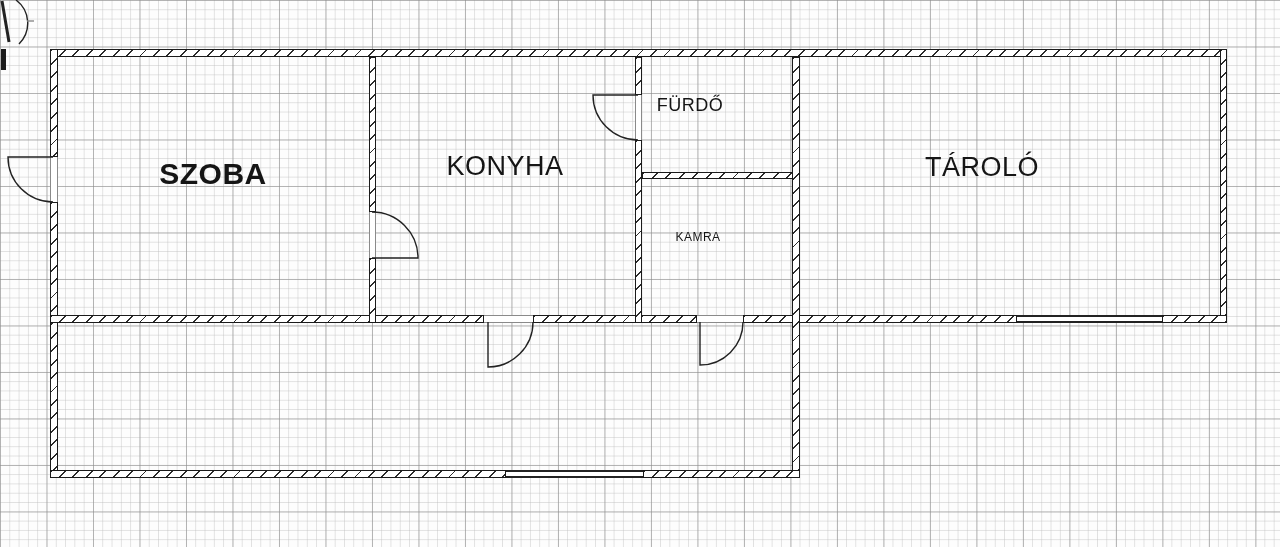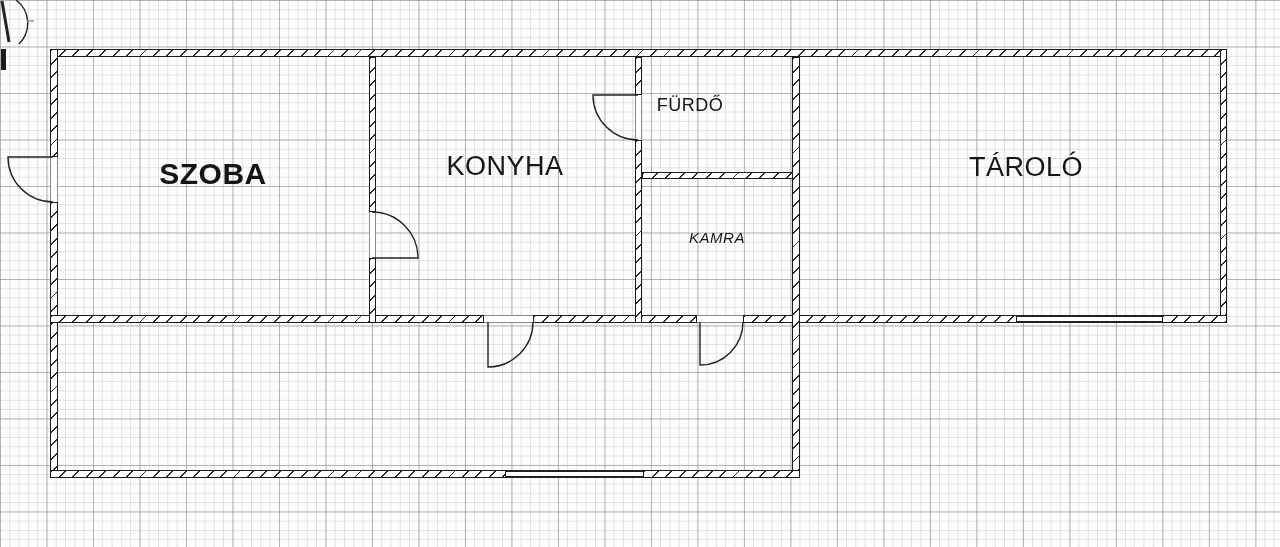--- a/index.html
+++ b/index.html
@@ -111,7 +111,7 @@
   <div class="room-label" style="left:505px;top:166px;font-size:27px;">KONYHA</div>
   <div class="room-label" style="left:690px;top:105px;font-size:18px;">FÜRDŐ</div>
   <div class="room-label" style="left:717px;top:237px;font-size:15px;font-style:italic;">KAMRA</div>
-  <div class="room-label" style="left:982px;top:167px;font-size:27px;margin-left:44px;">TÁROLÓ</div>
+  <div class="room-label" style="left:982px;top:167px;font-size:27px;">TÁROLÓ</div>
 
 </div>
 

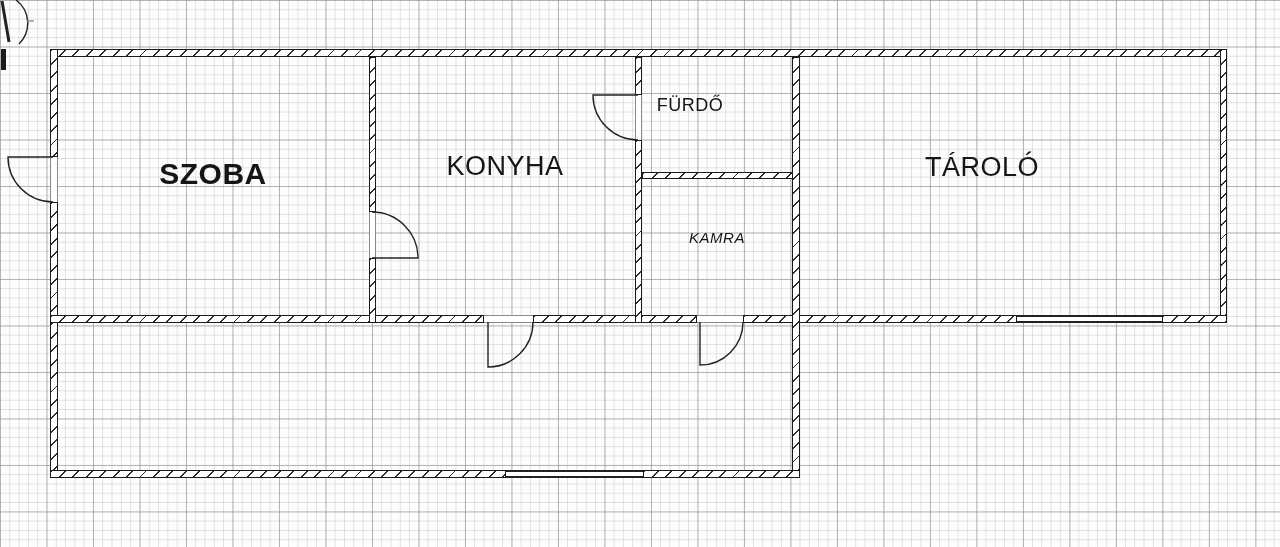--- a/index.html
+++ b/index.html
@@ -110,7 +110,7 @@
   <div class="room-label" style="left:213px;top:174px;font-size:30px;font-weight:bold;">SZOBA</div>
   <div class="room-label" style="left:505px;top:166px;font-size:27px;">KONYHA</div>
   <div class="room-label" style="left:690px;top:105px;font-size:18px;">FÜRDŐ</div>
-  <div class="room-label" style="left:717px;top:237px;font-size:15px;font-style:italic;">KAMRA</div>
+  <div class="room-label" style="left:698px;top:237px;font-size:12px;">KAMRA</div>
   <div class="room-label" style="left:982px;top:167px;font-size:27px;">TÁROLÓ</div>
 
 </div>

